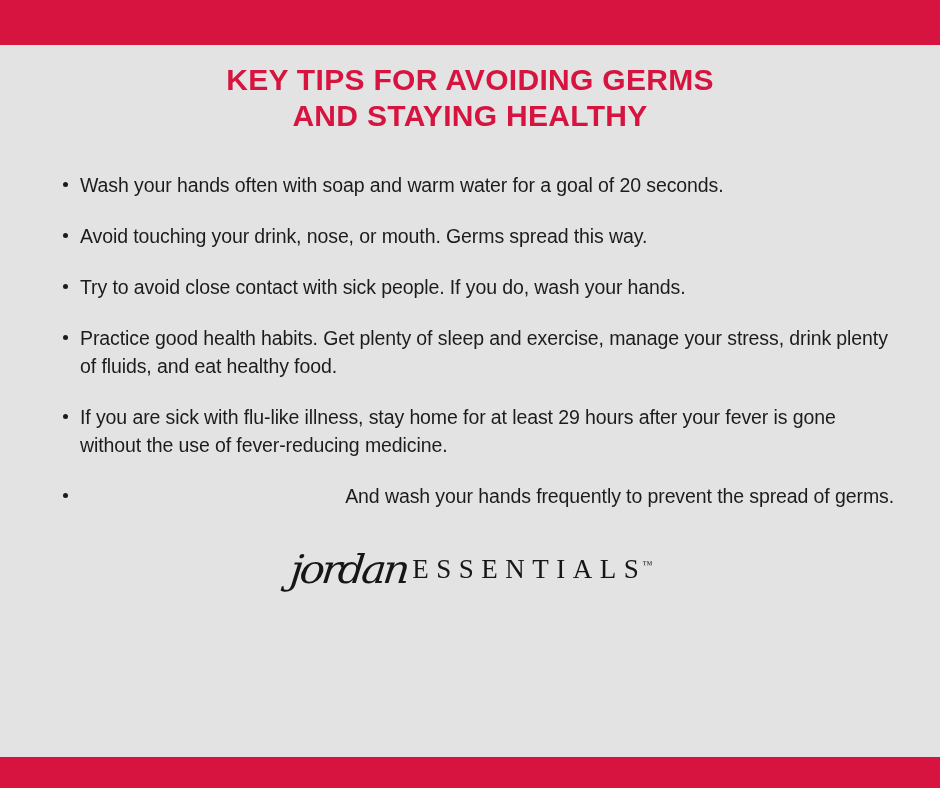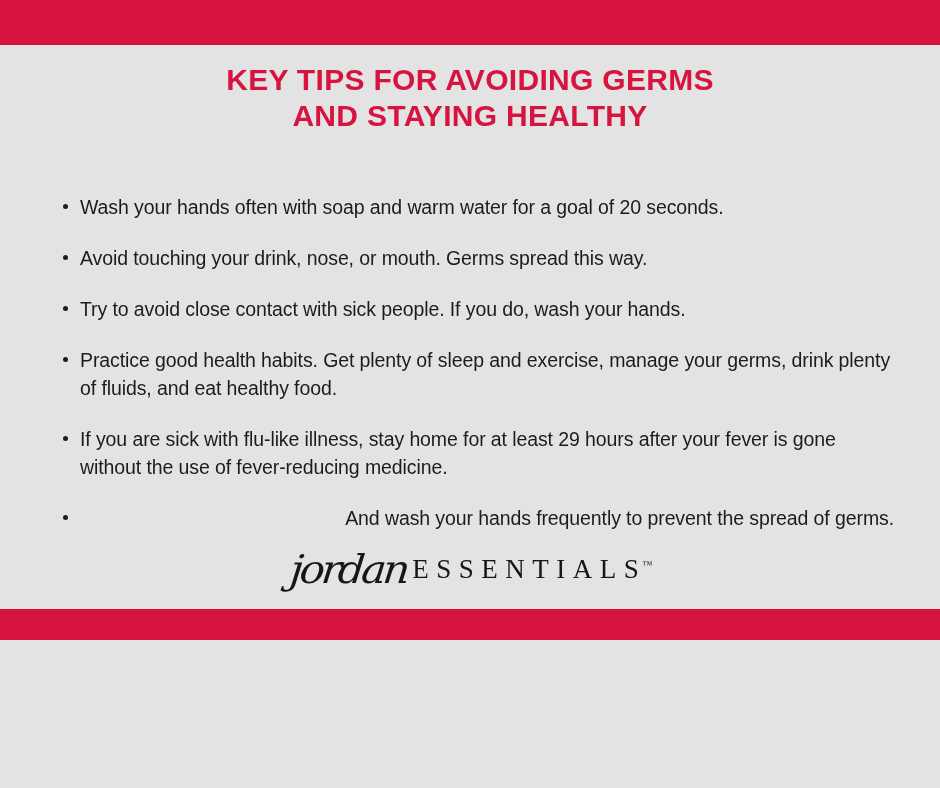--- a/index.html
+++ b/index.html
@@ -17,7 +17,7 @@
   .poster {
     position: relative;
     width: 940px;
-    height: 640px;
+    height: 788px;
     background: #e3e3e3;
     box-sizing: border-box;
     display: flex;

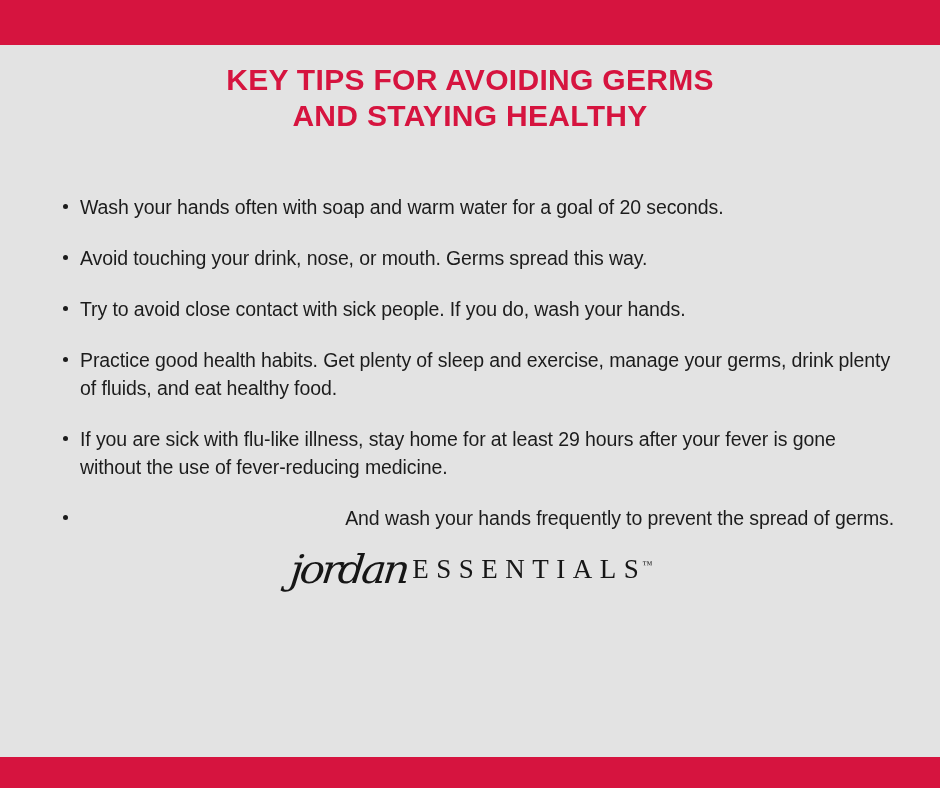--- a/index.html
+++ b/index.html
@@ -54,7 +54,7 @@
 
   .tips {
     position: absolute;
-    top: 148px;
+    top: 126px;
     left: 62px;
     width: 832px;
     margin: 0;

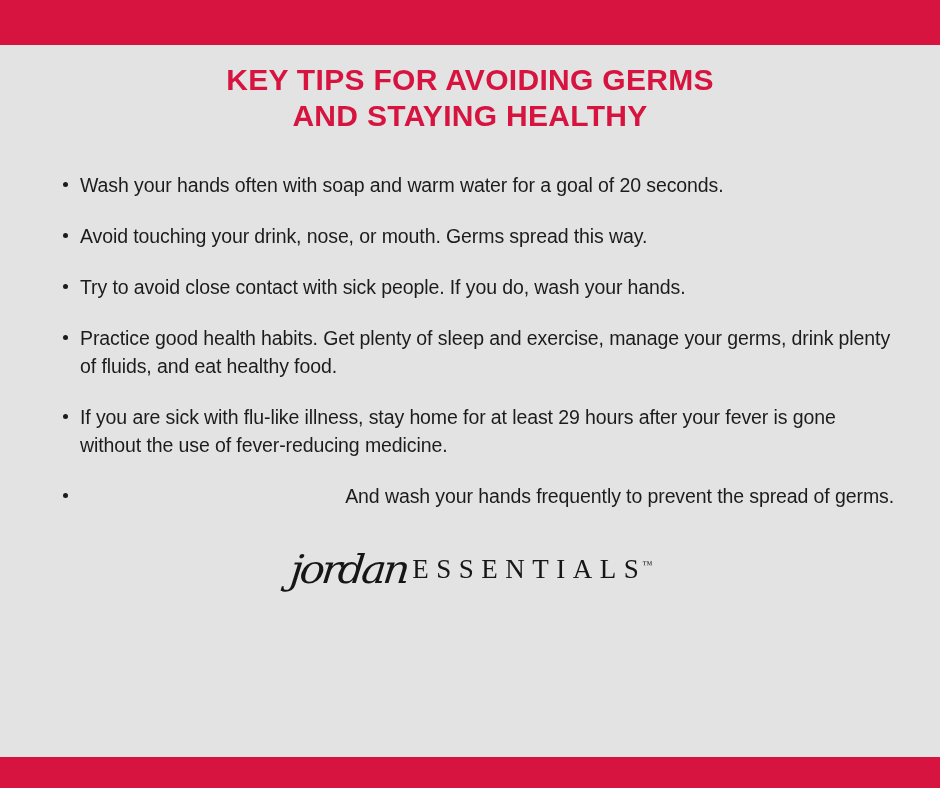--- a/index.html
+++ b/index.html
@@ -159,7 +159,7 @@
       </li>
       <li class="tip">
         <span class="dot"></span>
-        <span>Practice good health habits. Get plenty of sleep and exercise, manage your germs, drink plenty of fluids, and eat healthy food.</span>
+        <span>Practice good health habits. Get plenty of sleep and exercise, manage your stress, drink plenty of fluids, and eat healthy food.</span>
       </li>
       <li class="tip">
         <span class="dot"></span>

